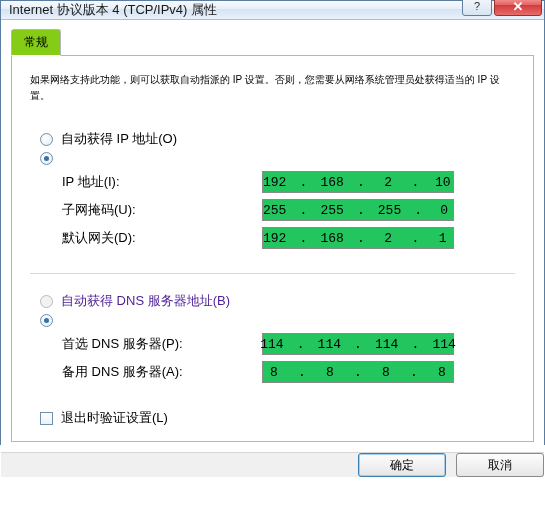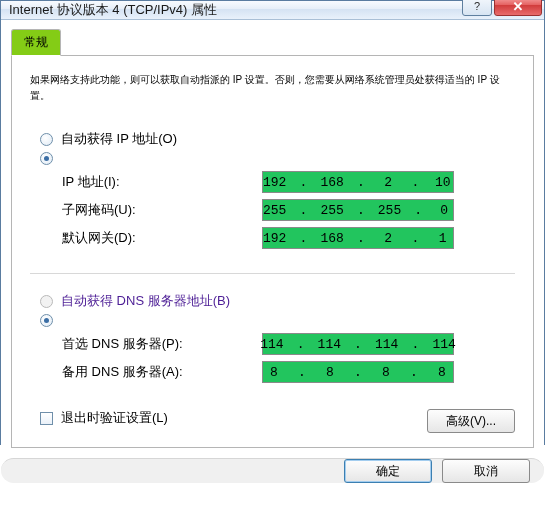--- a/index.html
+++ b/index.html
@@ -313,9 +313,6 @@
           <div class="checkbox"></div>
           <span>退出时验证设置(L)</span>
         </div>
-        <div class="btn">
-          <span>高级(V)...</span>
-        </div>
       </div>
 
     </div>

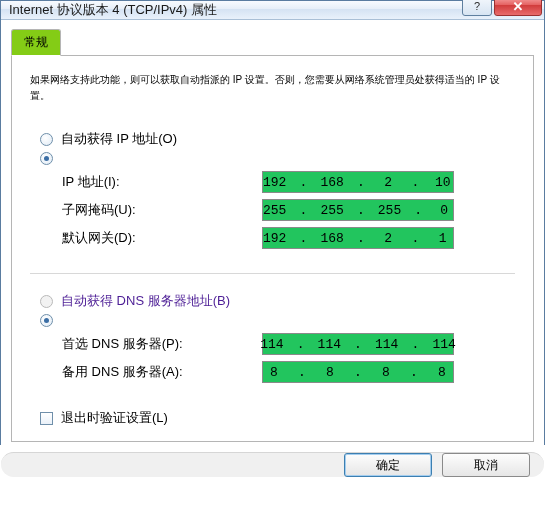--- a/index.html
+++ b/index.html
@@ -182,9 +182,7 @@
     display: flex;
     align-items: center;
     justify-content: flex-end;
-    padding-right: 14px;
     gap: 10px;
-    border-radius: 17px;
   }
   .dlgbuttons .btn.default {
     border-color: #3c7fb1;

